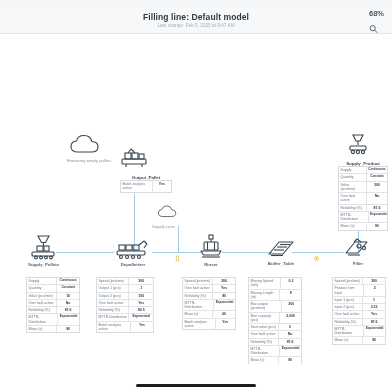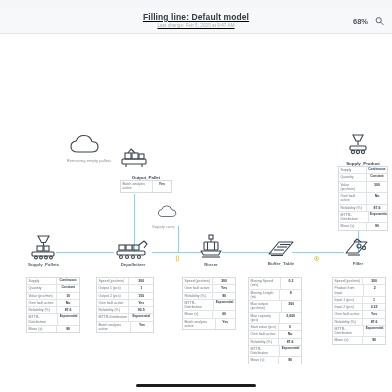--- a/index.html
+++ b/index.html
@@ -16,7 +16,7 @@
   .header {
     position:relative; height:26px; background:#f7f8f9;
     border-bottom:1px solid #e3e5e8;
-    display:flex; align-items:center; justify-content:center;text-decoration:underline;
+    display:flex; align-items:center; justify-content:center;
   }
   .header-titles { text-align:center; line-height:1; }
   .h-title { font-size:8.5px; color:#2f3a45; font-weight:600; letter-spacing:.1px; }

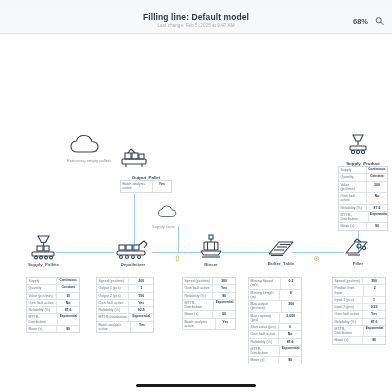--- a/index.html
+++ b/index.html
@@ -23,7 +23,7 @@
   .h-sub { font-size:4.6px; color:#a8adb4; margin-top:2.2px; letter-spacing:.05px; }
   .header-right {
     position:absolute; right:8px; top:50%; transform:translateY(-50%);
-    display:flex; gap:7px;
+    display:flex; gap:7px;flex-direction:column;
   }
   .zoom-pct { font-size:7.5px; color:#4a5560; font-weight:600; }
   .srch { width:9px; height:9px; display:block; }

